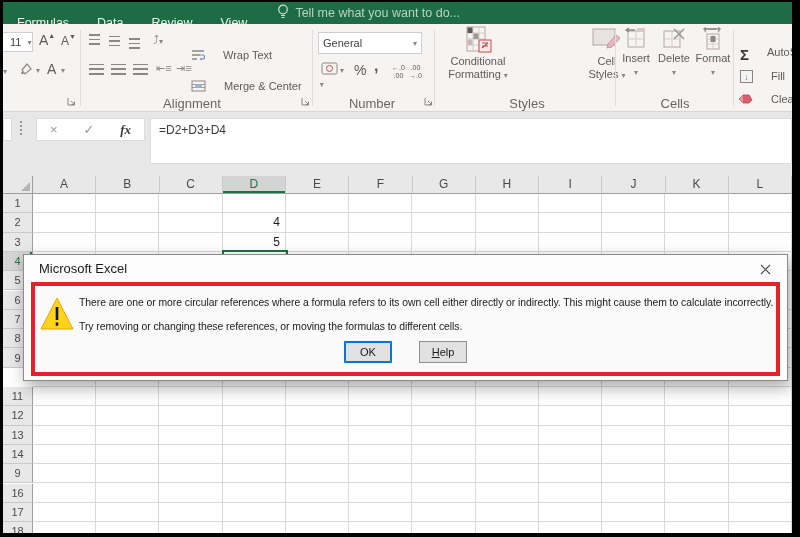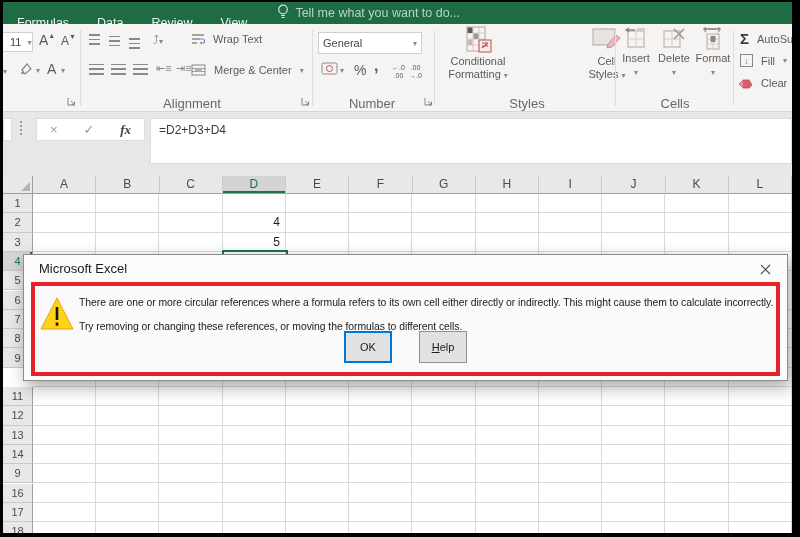--- a/index.html
+++ b/index.html
@@ -16,7 +16,7 @@
   #ribbon { position:absolute; left:0; top:22px; width:789px; height:88px; background:#f5f4f2; border-bottom:1px solid #d8d6d4; overflow:hidden; font-size:11px; color:#5d5b59; }
   .vsep { position:absolute; top:6px; height:76px; width:1px; background:#e0dedc; }
   .grplabel { position:absolute; top:72px; height:14px; text-align:center; font-size:13px; color:#696765; }
-  .rbtn { display:flex; align-items:center; gap:8px; color:#5d5b59; }
+  .rbtn { display:flex; gap:18px; color:#5d5b59;margin-top:16px; }
   .whitebox { background:#fff; border:1px solid #d0cece; color:#454442; display:flex; align-items:center; padding:0 4px; }
   .dd { color:#8a8886; font-size:8px; }
   .bigbtn { position:absolute; top:2px; text-align:center; color:#5d5b59; }

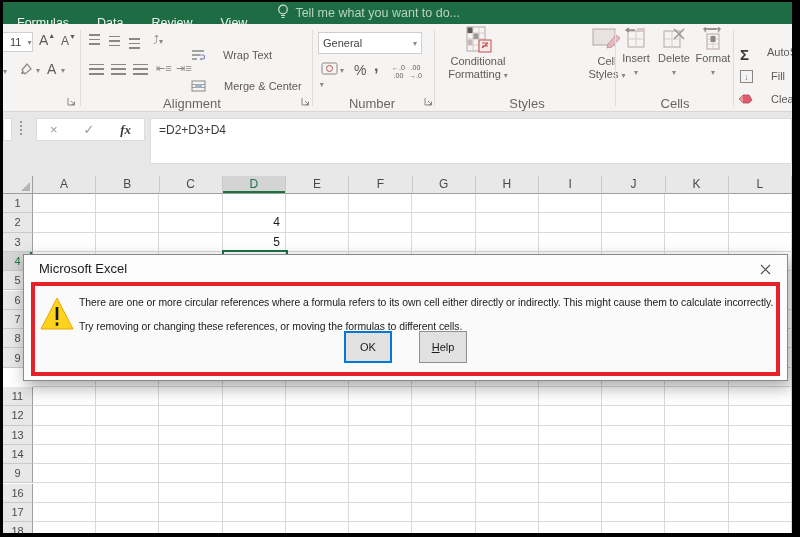--- a/index.html
+++ b/index.html
@@ -61,7 +61,7 @@
   .msg { position:absolute; left:44px; white-space:nowrap; font-size:10.4px; color:#1a1a1a; letter-spacing:-0.05px; }
   #msg1 { top:11px; } #msg2 { top:35px; }
   #dlg-buttons { position:absolute; left:0; bottom:9px; width:100%; display:flex; justify-content:center; gap:27px; }
-  .dbtn { width:48px; height:32px; background:#e1e1e1; font-size:11px; color:#1a1a1a; display:flex; align-items:center; justify-content:center; cursor:default; }
+  .dbtn { width:48px; height:22px; background:#e1e1e1; font-size:11px; color:#1a1a1a; display:flex; align-items:center; justify-content:center; cursor:default; }
   #ok-btn { border:2px solid #0078d7; }
   #help-btn { border:1px solid #8f8f8f; }
 </style>

